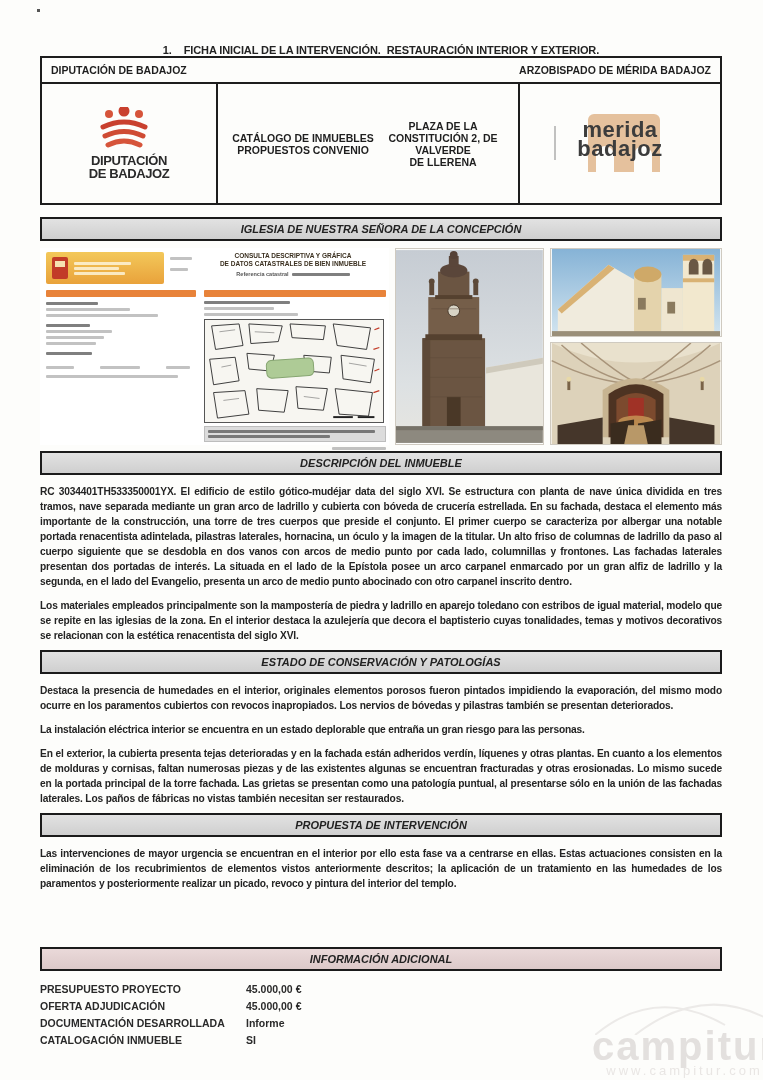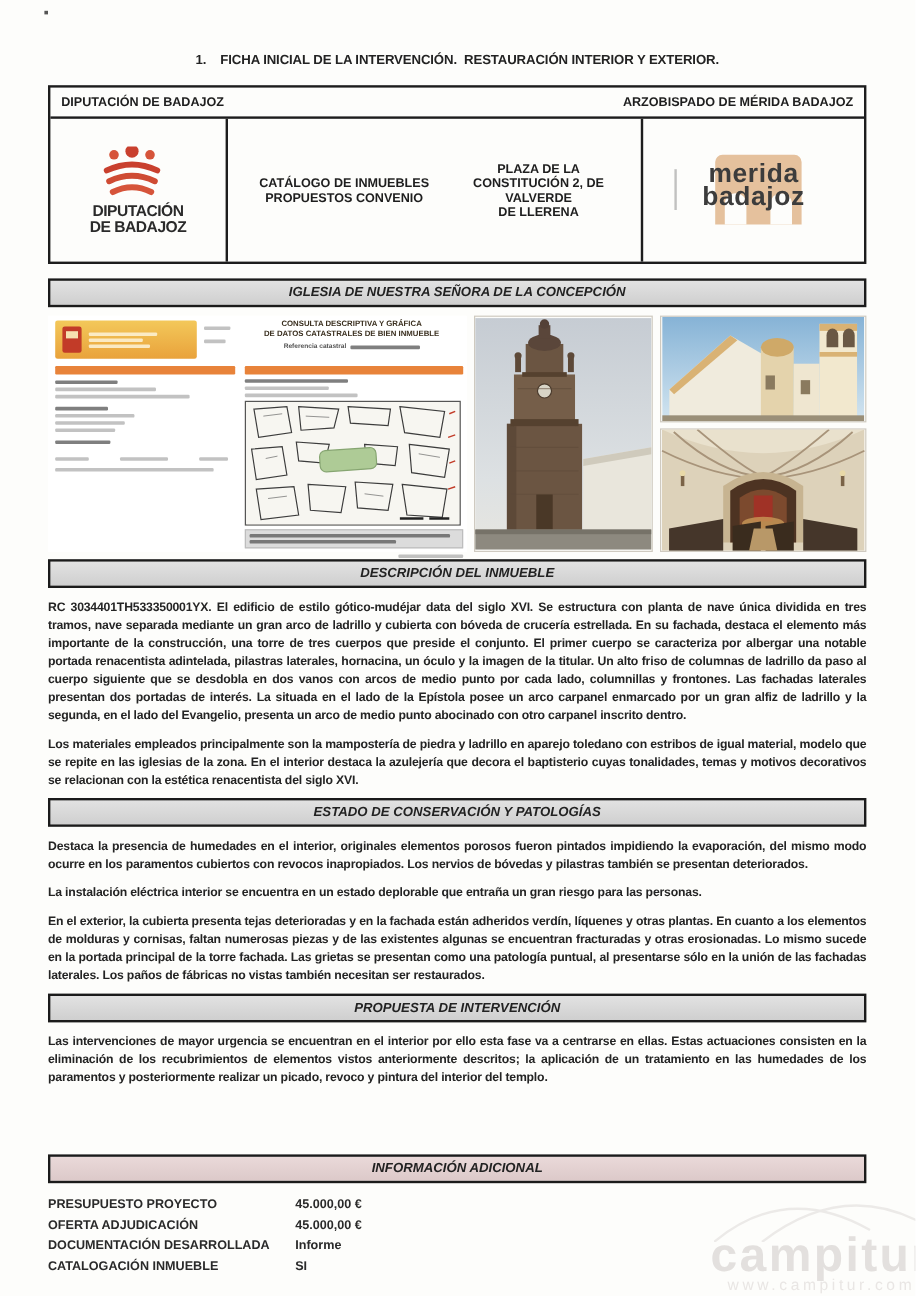--- a/index.html
+++ b/index.html
@@ -19,7 +19,7 @@
   }
 
   
-  .hdr-table { margin-top:15px; border:2px solid #1d1d1d; }
+  .hdr-table { border:2px solid #1d1d1d; }
   .hdr-row1 {
     display:flex; justify-content:space-between; align-items:center;
     border-bottom:2px solid #1d1d1d; padding:6px 9px; font-weight:bold; font-size:10.5px;

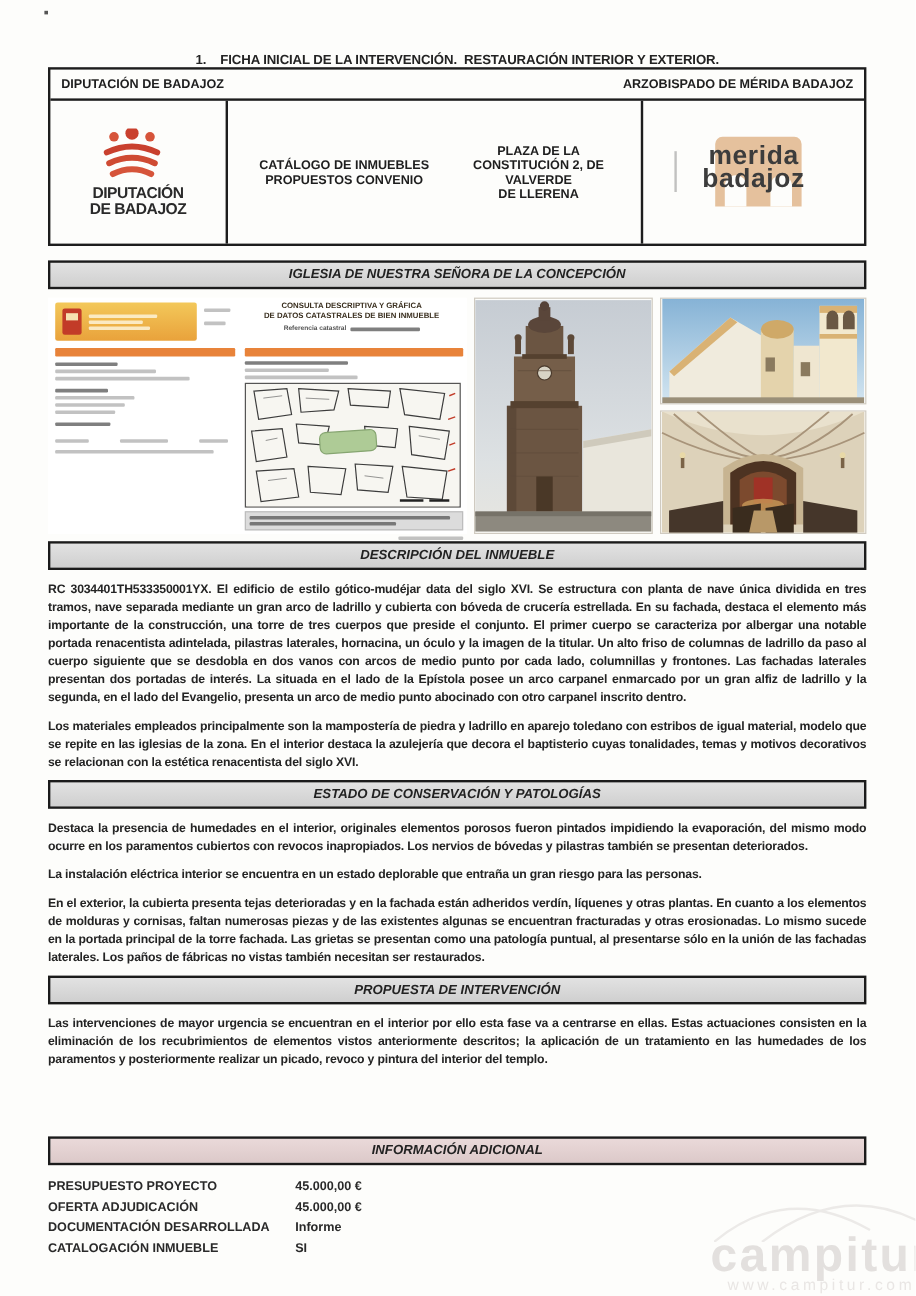--- a/index.html
+++ b/index.html
@@ -27,7 +27,7 @@
   .hdr-row2 { display:flex; min-height:96px; }
   .hdr-cell-logo { width:148px; display:flex; align-items:center; justify-content:center; border-right:2px solid #1d1d1d; padding:23px; }
   .hdr-cell-center { flex:1; display:flex; flex-direction:row; align-items:center; justify-content:space-around; border-right:2px solid #1d1d1d; padding:8px 10px; text-align:center; font-weight:bold; font-size:10.5px; }
-  .hdr-cell-logo2 { width:184px; display:flex; align-items:center; justify-content:center; padding:20px; position:relative; }
+  .hdr-cell-logo2 { width:200px; display:flex; align-items:center; justify-content:center; padding:20px; position:relative; }
 
   .dip-logo { text-align:center; }
   .dip-logo .mark { height:46px; margin-bottom:2px; }

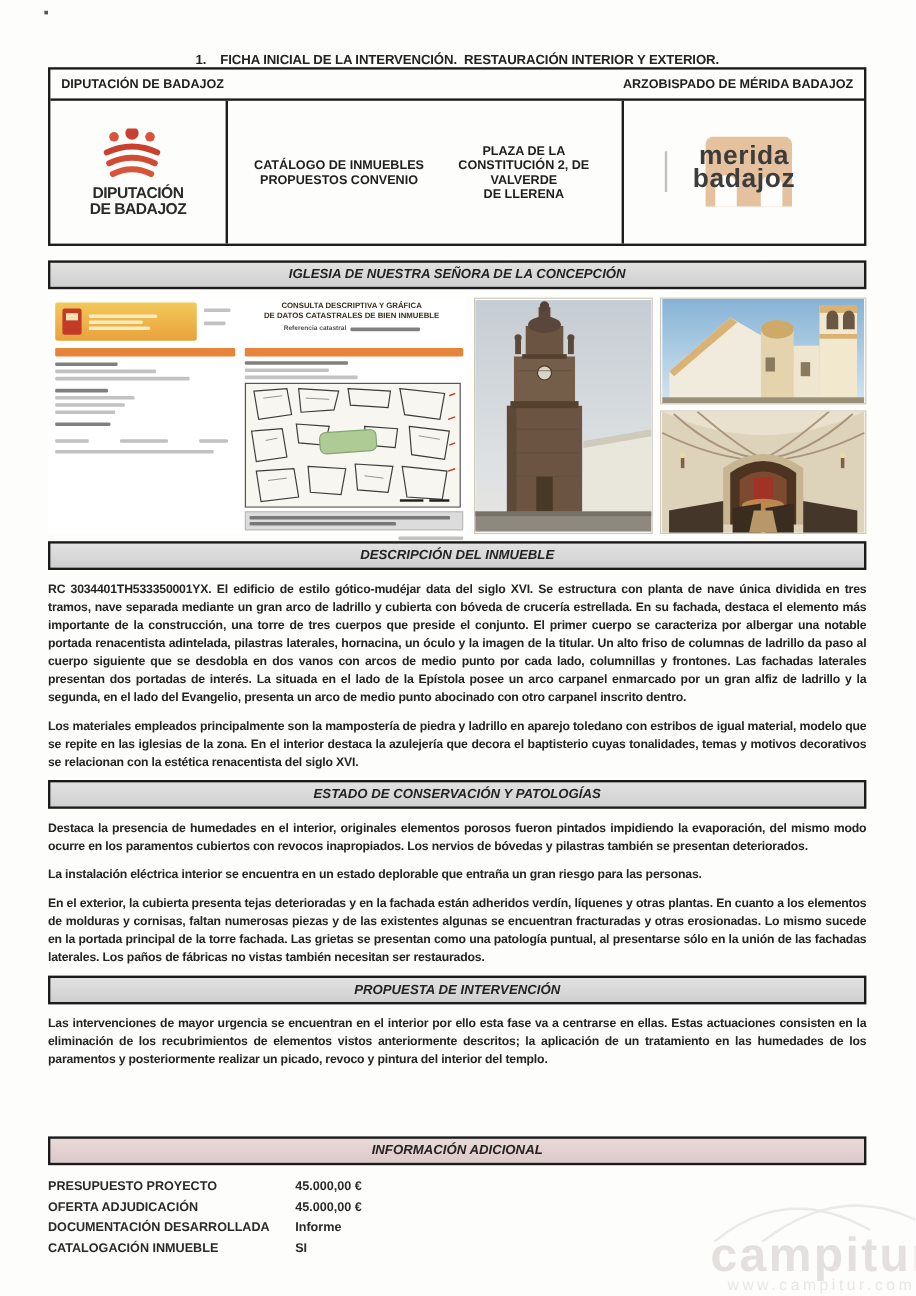--- a/index.html
+++ b/index.html
@@ -25,7 +25,7 @@
     border-bottom:2px solid #1d1d1d; padding:6px 9px; font-weight:bold; font-size:10.5px;
   }
   .hdr-row2 { display:flex; min-height:96px; }
-  .hdr-cell-logo { width:148px; display:flex; align-items:center; justify-content:center; border-right:2px solid #1d1d1d; padding:23px; }
+  .hdr-cell-logo { width:176px; display:flex; align-items:center; justify-content:center; border-right:2px solid #1d1d1d; padding:23px; }
   .hdr-cell-center { flex:1; display:flex; flex-direction:row; align-items:center; justify-content:space-around; border-right:2px solid #1d1d1d; padding:8px 10px; text-align:center; font-weight:bold; font-size:10.5px; }
   .hdr-cell-logo2 { width:200px; display:flex; align-items:center; justify-content:center; padding:20px; position:relative; }
 

